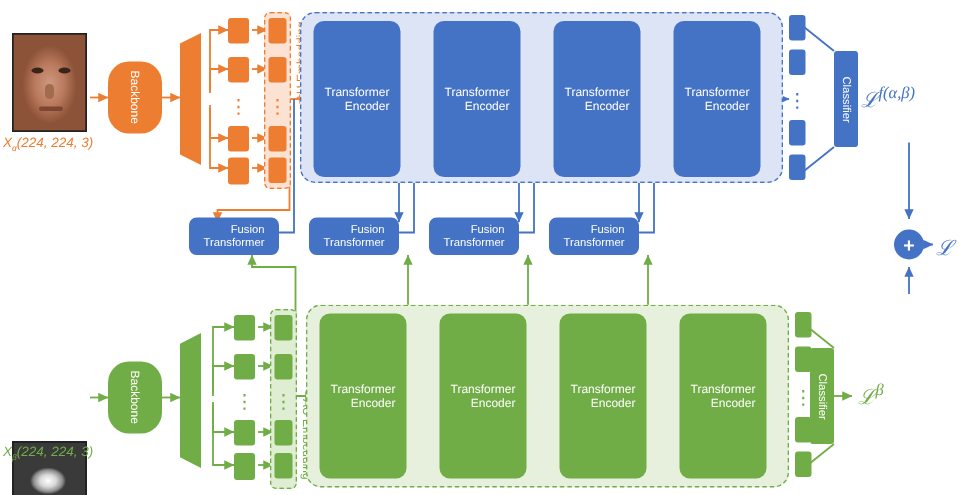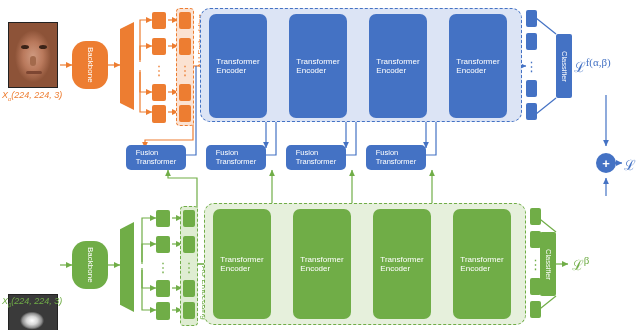--- a/index.html
+++ b/index.html
@@ -11,7 +11,7 @@
 
   
   .enc{border-radius:7px;color:#ffffff;display:flex;align-items:center;
-       justify-content:center;text-align:left;line-height:1.15;}
+       justify-content:center;text-align:right;line-height:1.15;}
   .enc-blue{background:#4472C4;}
   .enc-green{background:#70AD47;}
 

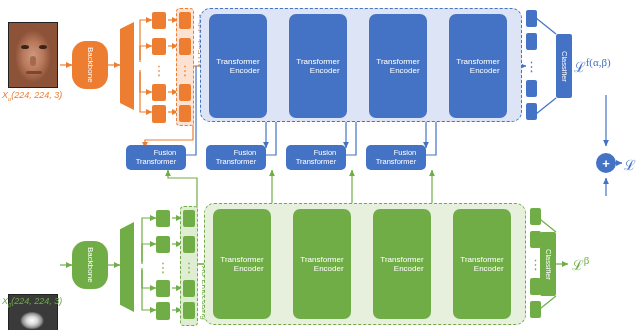--- a/index.html
+++ b/index.html
@@ -40,7 +40,7 @@
   .cap-o{color:#ED7D31;}
   .cap-g{color:#70AD47;}
 
-  .lossTxt{font-family:"Liberation Serif",serif;white-space:nowrap;}
+  .lossTxt{font-family:"Liberation Serif",serif;font-style:italic;white-space:nowrap;}
 
   .plusnode{border-radius:50%;background:#4472C4;color:#fff;display:flex;
             align-items:center;justify-content:center;font-weight:bold;}

